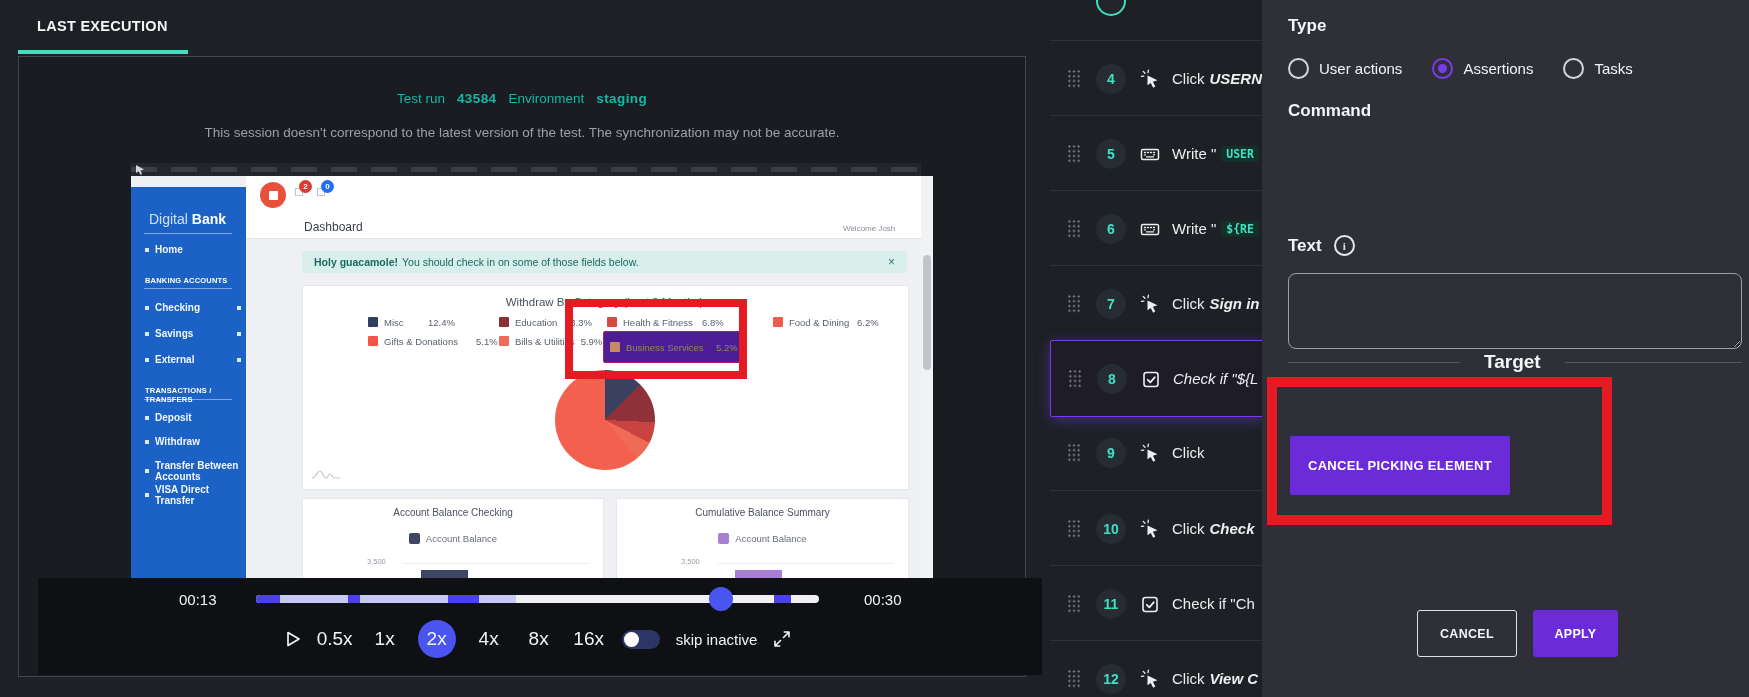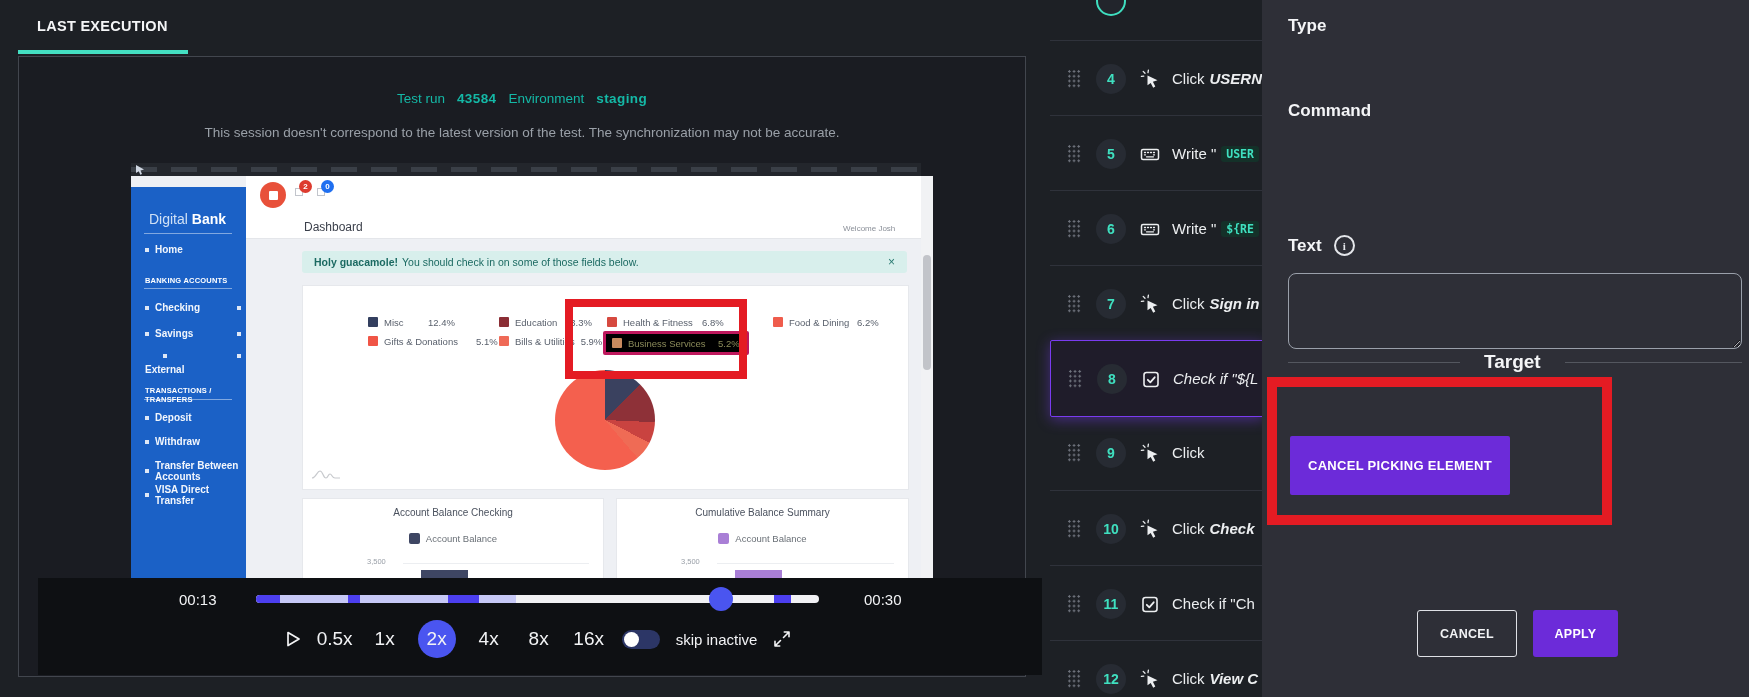--- a/index.html
+++ b/index.html
@@ -435,6 +435,22 @@
 
 <div class="abs" id="panel">
   <div class="abs plabel" id="type-label">Type</div>
+  <div class="abs" id="radio-row">
+      <div class="radio">
+        <span class="rdot"></span>
+        <span>User actions</span>
+      </div>
+      <div class="radio sel">
+        <span class="rdot">
+          <i></i>
+        </span>
+        <span>Assertions</span>
+      </div>
+      <div class="radio">
+        <span class="rdot"></span>
+        <span>Tasks</span>
+      </div>
+    </div>
 
   <div class="abs plabel" id="command-label">Command</div>
 

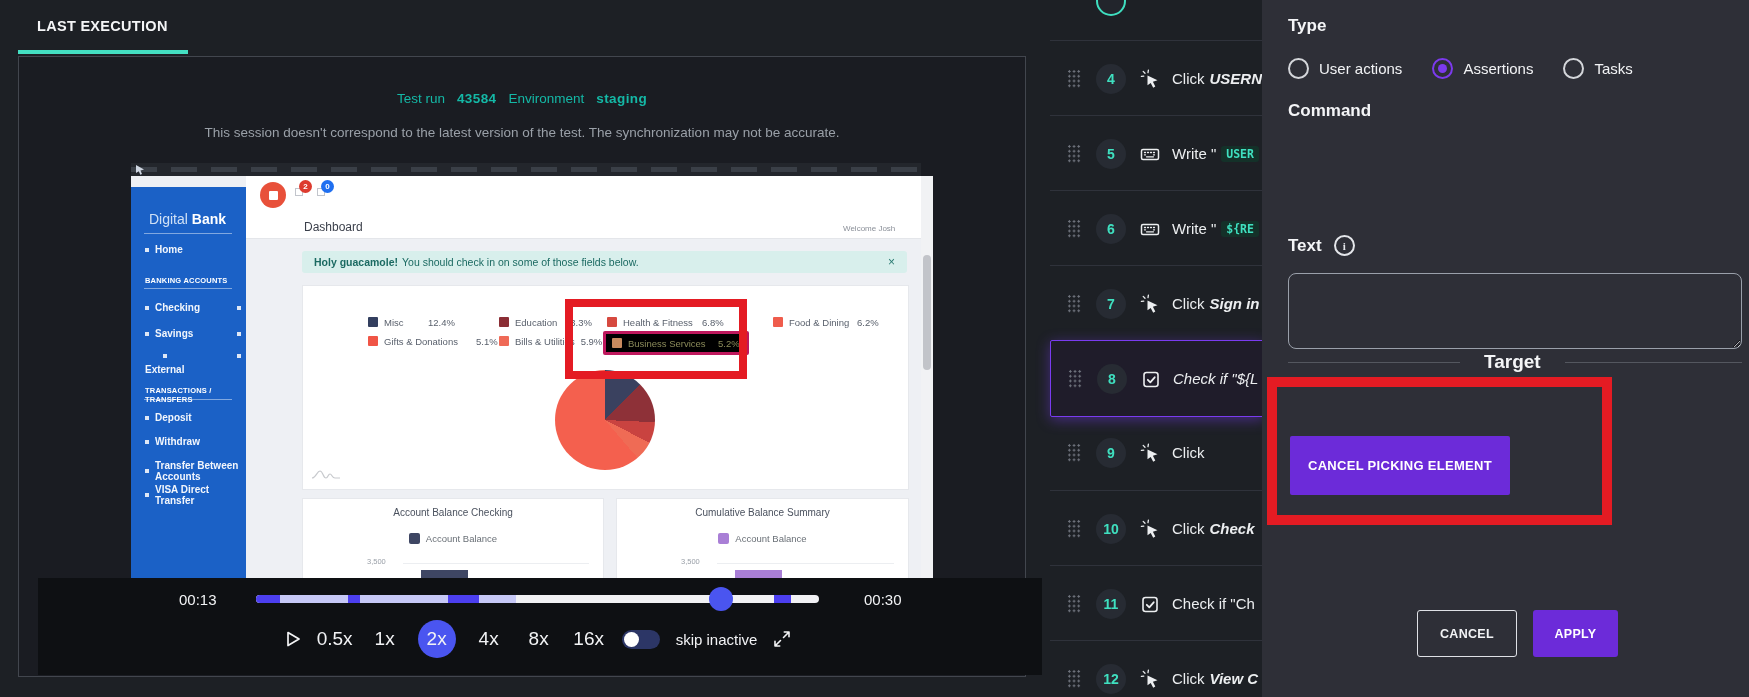--- a/index.html
+++ b/index.html
@@ -218,6 +218,7 @@
     </div>
 
     <div class="abs" id="chart-card"></div>
+    <div class="abs" id="pie-title">Withdraw By Category (Last 3 Months)</div>
     <div id="legend-container">
         <div class="lg-item abs" style="left: 237px; top: 152px;">
     <span class="c" style="background: rgb(51, 63, 95);"></span>

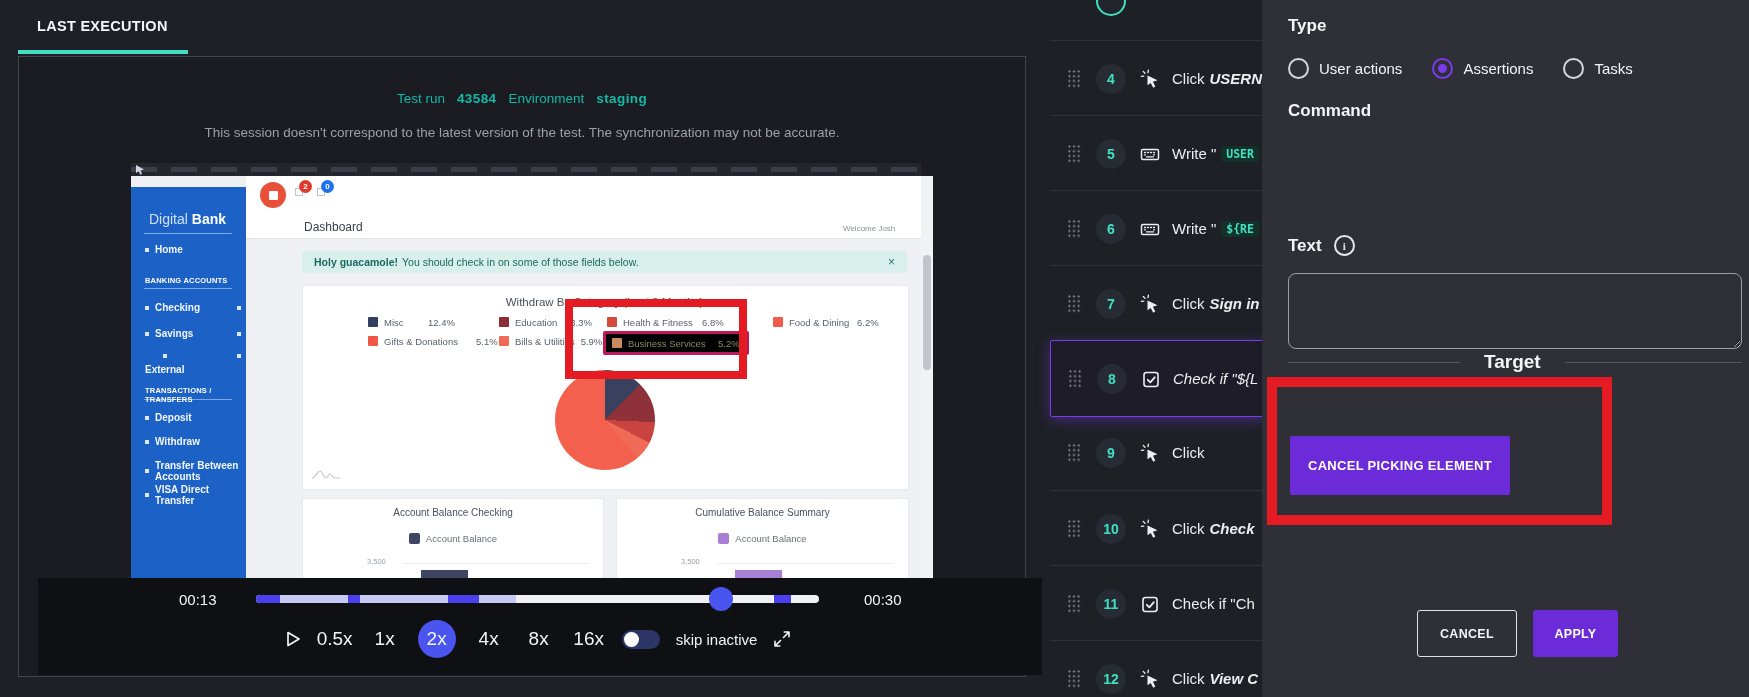--- a/index.html
+++ b/index.html
@@ -45,7 +45,7 @@
   .lg-item .c{width:10px;height:10px;border-radius:1px;flex:none;}
   .lg-item .lb{display:inline-block;}
   .lg-item .vl{color:#5a616d;}
-  .lg-item.hl{background:#000000;border:3px solid #be185d;border-radius:2px;padding:2px 6px;color:#8b8b5a;}
+  .lg-item.hl{background:#4c1d95;border:1px solid #be185d;border-radius:2px;padding:8px 6px;color:#8b8b5a;}
   .lg-item.hl .vl{color:#8b8b5a;}
   #pie{left:424px;top:207px;width:100px;height:100px;border-radius:50%;
      background:conic-gradient(#3a415f 0 12.4%,#8e3138 12.4% 25.7%,#c94340 25.7% 32.5%,#ef6b55 32.5% 38.7%,#f4604e 38.7% 100%);}

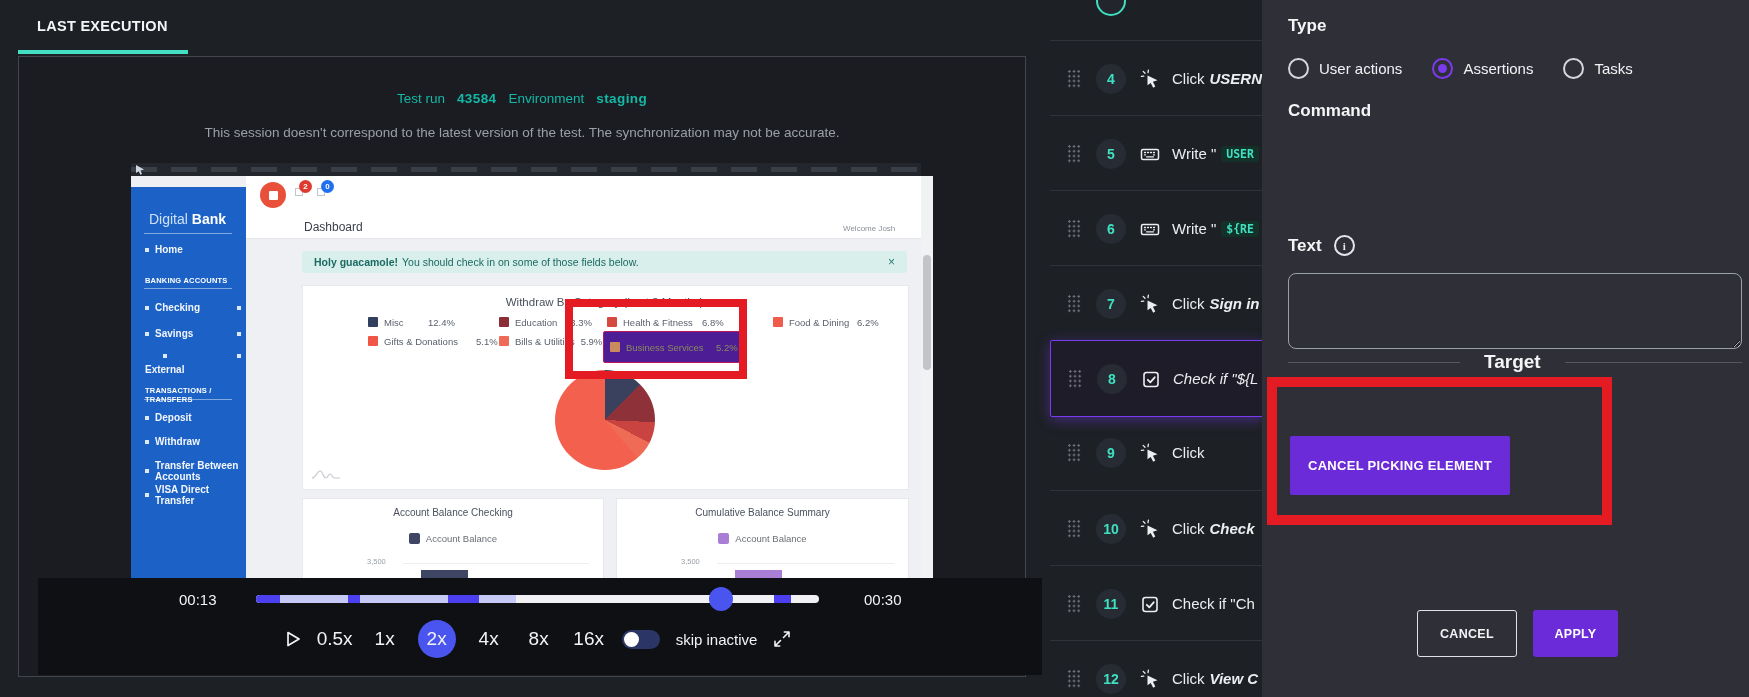--- a/index.html
+++ b/index.html
@@ -172,7 +172,7 @@
             <span>Savings</span>
             <span class="sq rsq"></span>
           </div>
-          <div class="abs vb-item" style="top: 167px; flex-direction: column;">
+          <div class="abs vb-item" style="top: 167px;">
             <span class="sq"></span>
             <span>External</span>
             <span class="sq rsq"></span>

